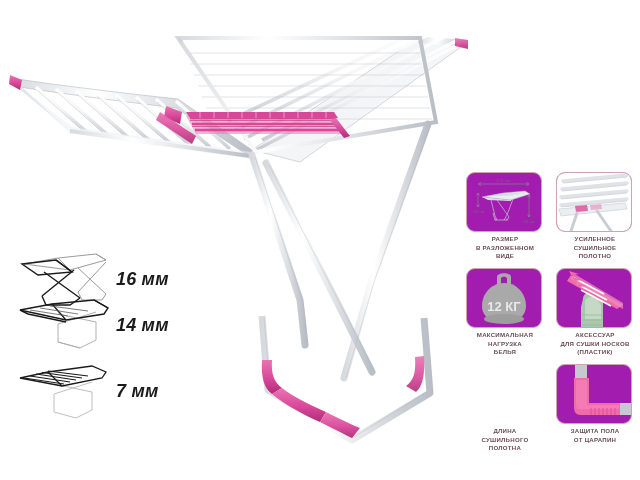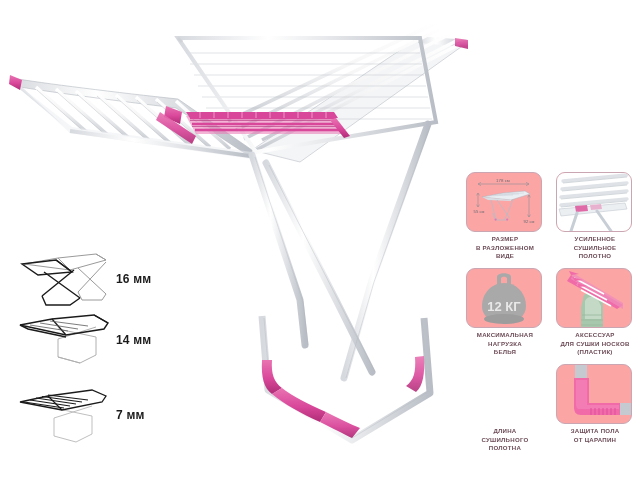--- a/index.html
+++ b/index.html
@@ -23,8 +23,9 @@
   .spec-art{position:absolute;left:0;top:0;width:95px;height:62px;}
   .spec-label{
     position:absolute;left:98px;top:50%;transform:translateY(-50%);
-    font-size:12px;font-weight:bold;color:#1b1b1b;letter-spacing:.2px;
+    font-size:18px;font-weight:bold;color:#1b1b1b;letter-spacing:.2px;
     white-space:nowrap;
+    font-style:italic;
   }
 
   

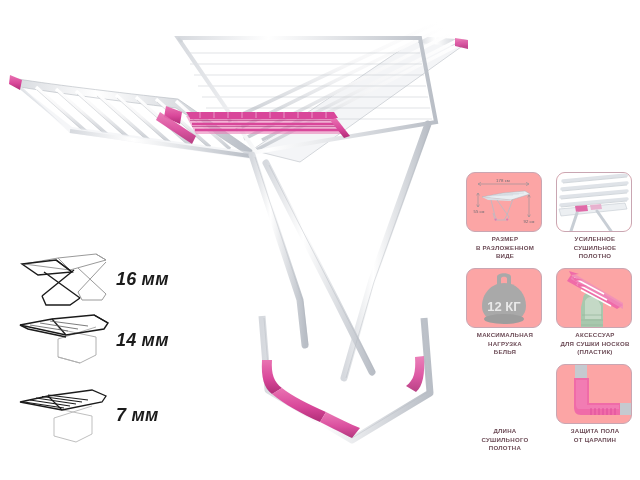--- a/index.html
+++ b/index.html
@@ -37,7 +37,7 @@
   .feature{position:relative;width:86px;height:96px;}
   .tile{
     position:absolute;left:4px;top:0;width:76px;height:60px;
-    border:1.2px solid #c9a6b2;border-radius:9px;background:#fca5a5;
+    border:1.2px solid #c9a6b2;border-radius:9px;background:#a21caf;
     overflow:hidden;box-sizing:border-box;
   }
   .tile svg{position:absolute;left:0;top:0;}

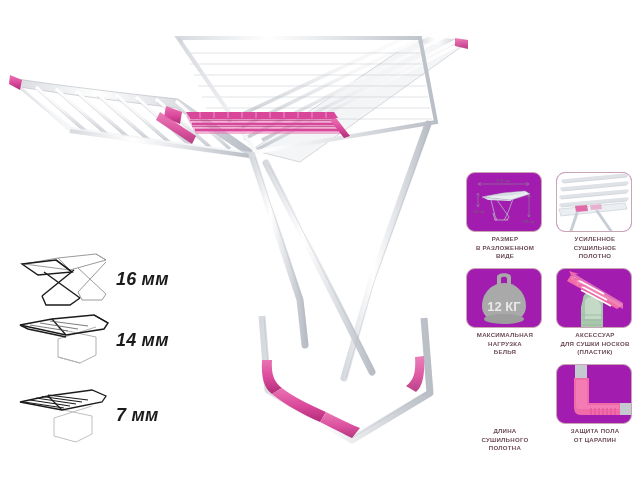--- a/index.html
+++ b/index.html
@@ -18,7 +18,7 @@
   .specs{position:absolute;left:18px;top:248px;width:190px;height:185px;}
   .spec-row{position:absolute;width:190px;height:62px;}
   .spec-row.r1{top:0;}
-  .spec-row.r2{top:61px;}
+  .spec-row.r2{top:46px;}
   .spec-row.r3{top:136px;}
   .spec-art{position:absolute;left:0;top:0;width:95px;height:62px;}
   .spec-label{

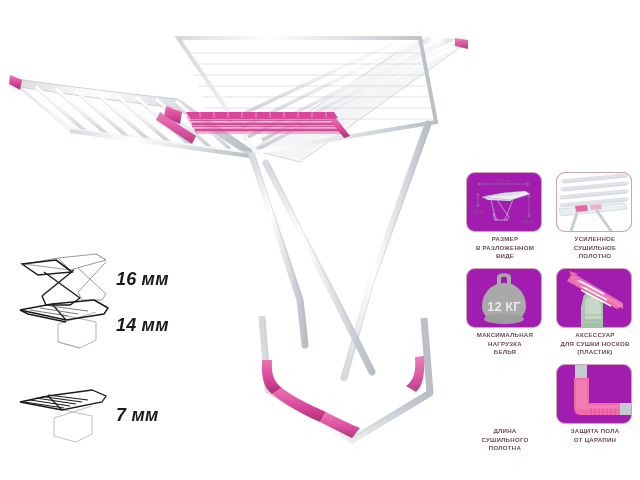--- a/index.html
+++ b/index.html
@@ -19,7 +19,7 @@
   .spec-row{position:absolute;width:190px;height:62px;}
   .spec-row.r1{top:0;}
   .spec-row.r2{top:46px;}
-  .spec-row.r3{top:136px;}
+  .spec-row.r3{top:112px;}
   .spec-art{position:absolute;left:0;top:0;width:95px;height:62px;}
   .spec-label{
     position:absolute;left:98px;top:50%;transform:translateY(-50%);

